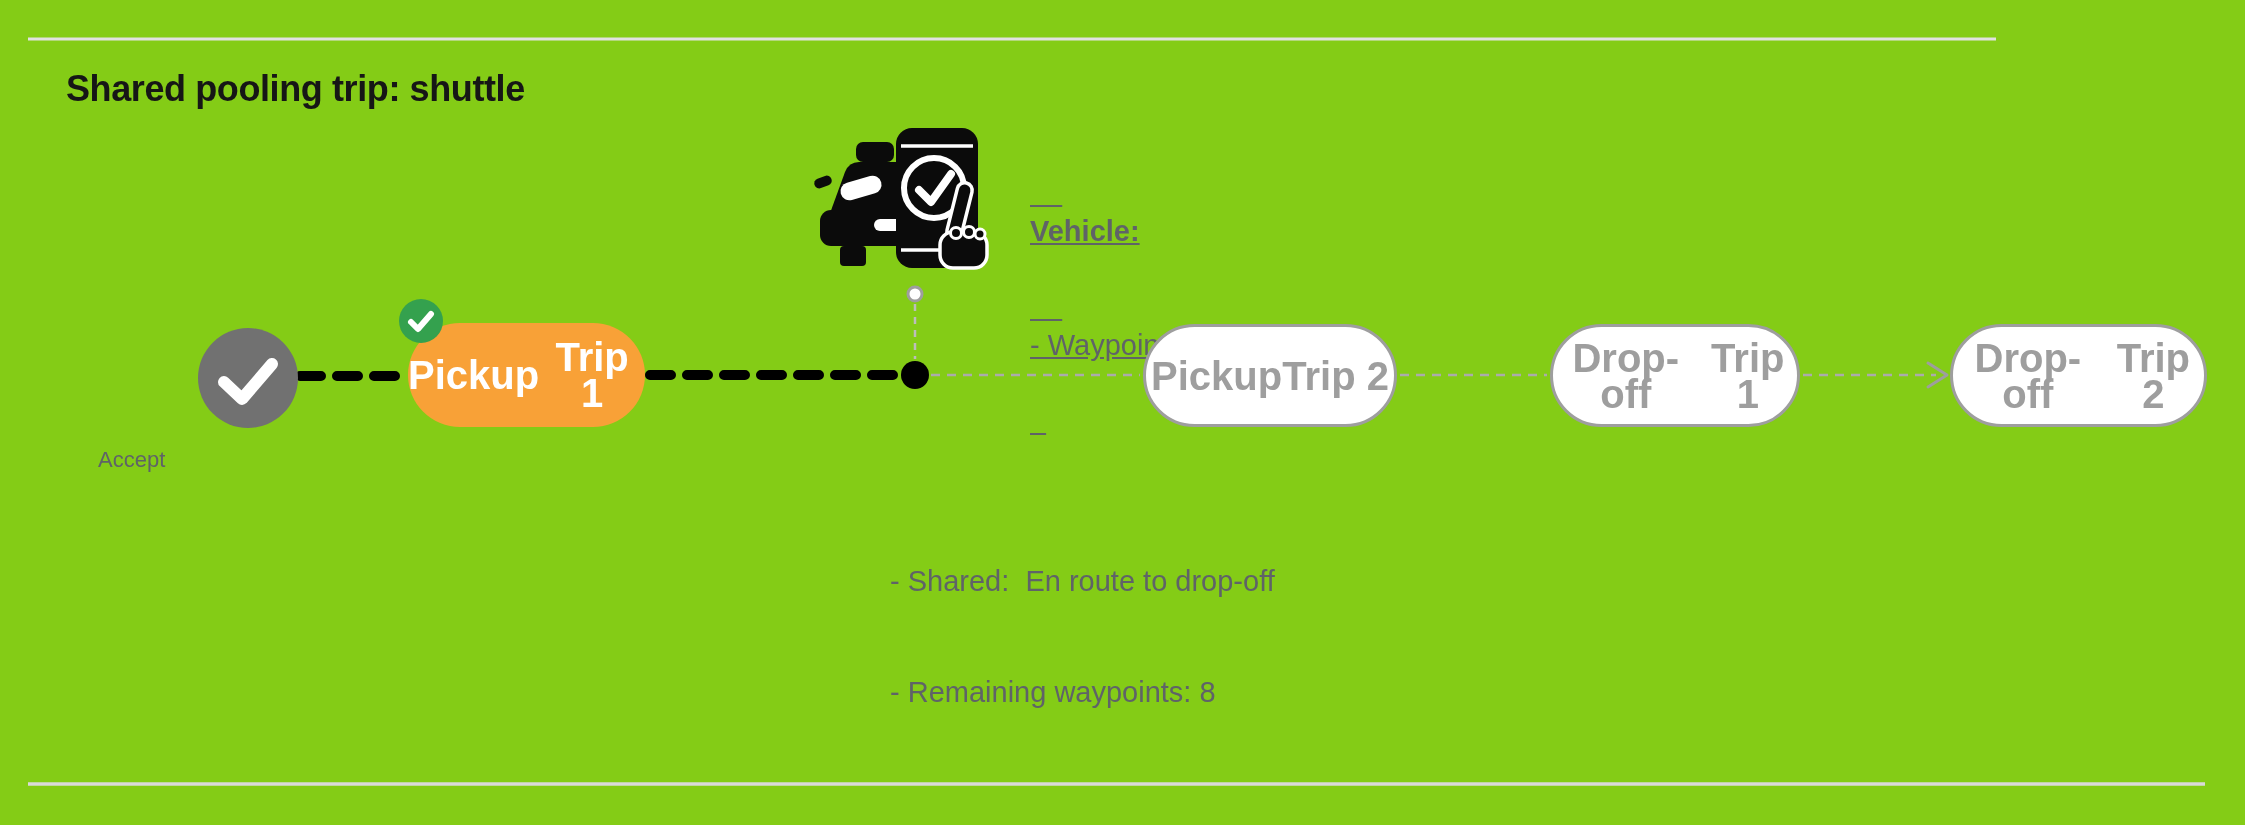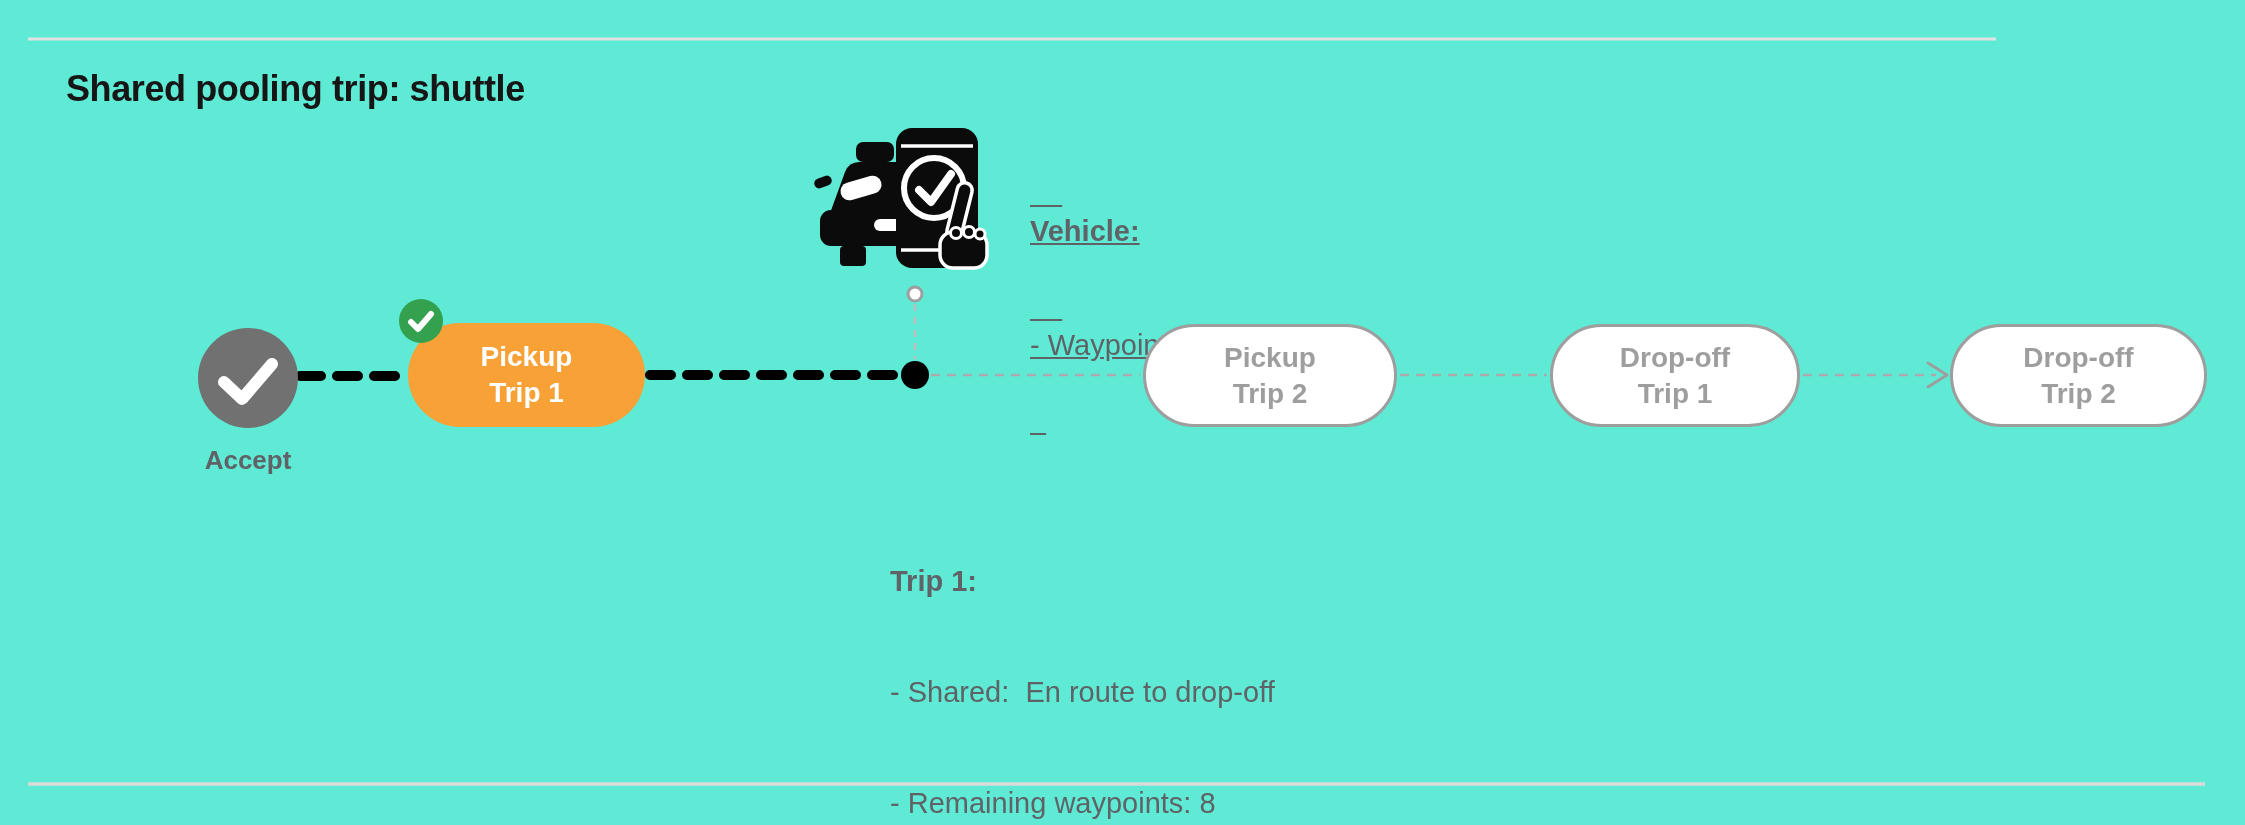--- a/index.html
+++ b/index.html
@@ -4,7 +4,7 @@
 <style>
   html,body { margin:0; padding:0; background:#ffffff; }
   .canvas {
-    position:relative; width:2245px; height:825px; background:#5eead4;
+    position:relative; width:2245px; height:825px; background:#84cc16;
     font-family:"Liberation Sans", sans-serif; overflow:hidden;
   }
   svg.overlay { position:absolute; left:0; top:0; display:block; }

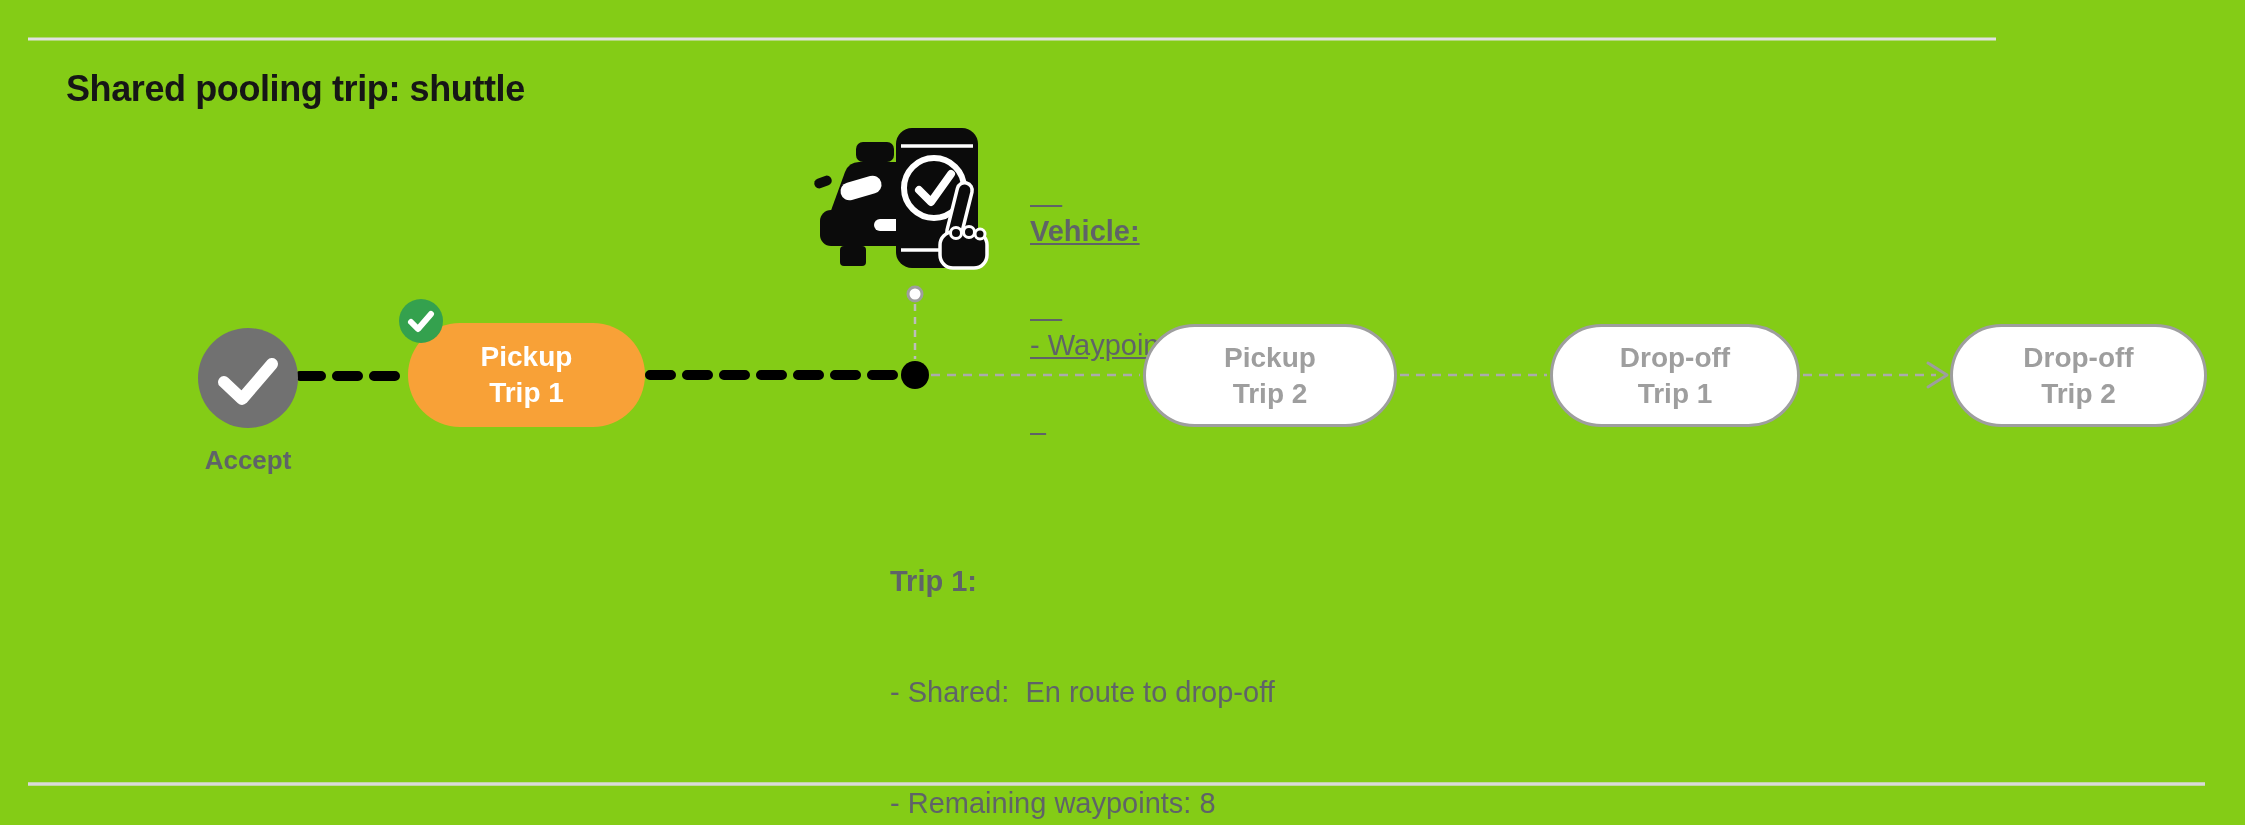--- a/index.html
+++ b/index.html
@@ -28,8 +28,8 @@
 
   .pill {
     position:absolute; height:104px; border-radius:53px; box-sizing:border-box;
-    display:flex; flex-direction:column; align-items:center; justify-content:center;
-    font-weight:700; font-size:28px; line-height:36px; text-align:center;
+    display:flex; flex-direction:row; align-items:center; justify-content:center;
+    font-weight:700; font-size:40px; line-height:36px; text-align:center;
     z-index:2; background:#ffffff;
   }
   .pill.current  { background:#F8A137; color:#ffffff; }

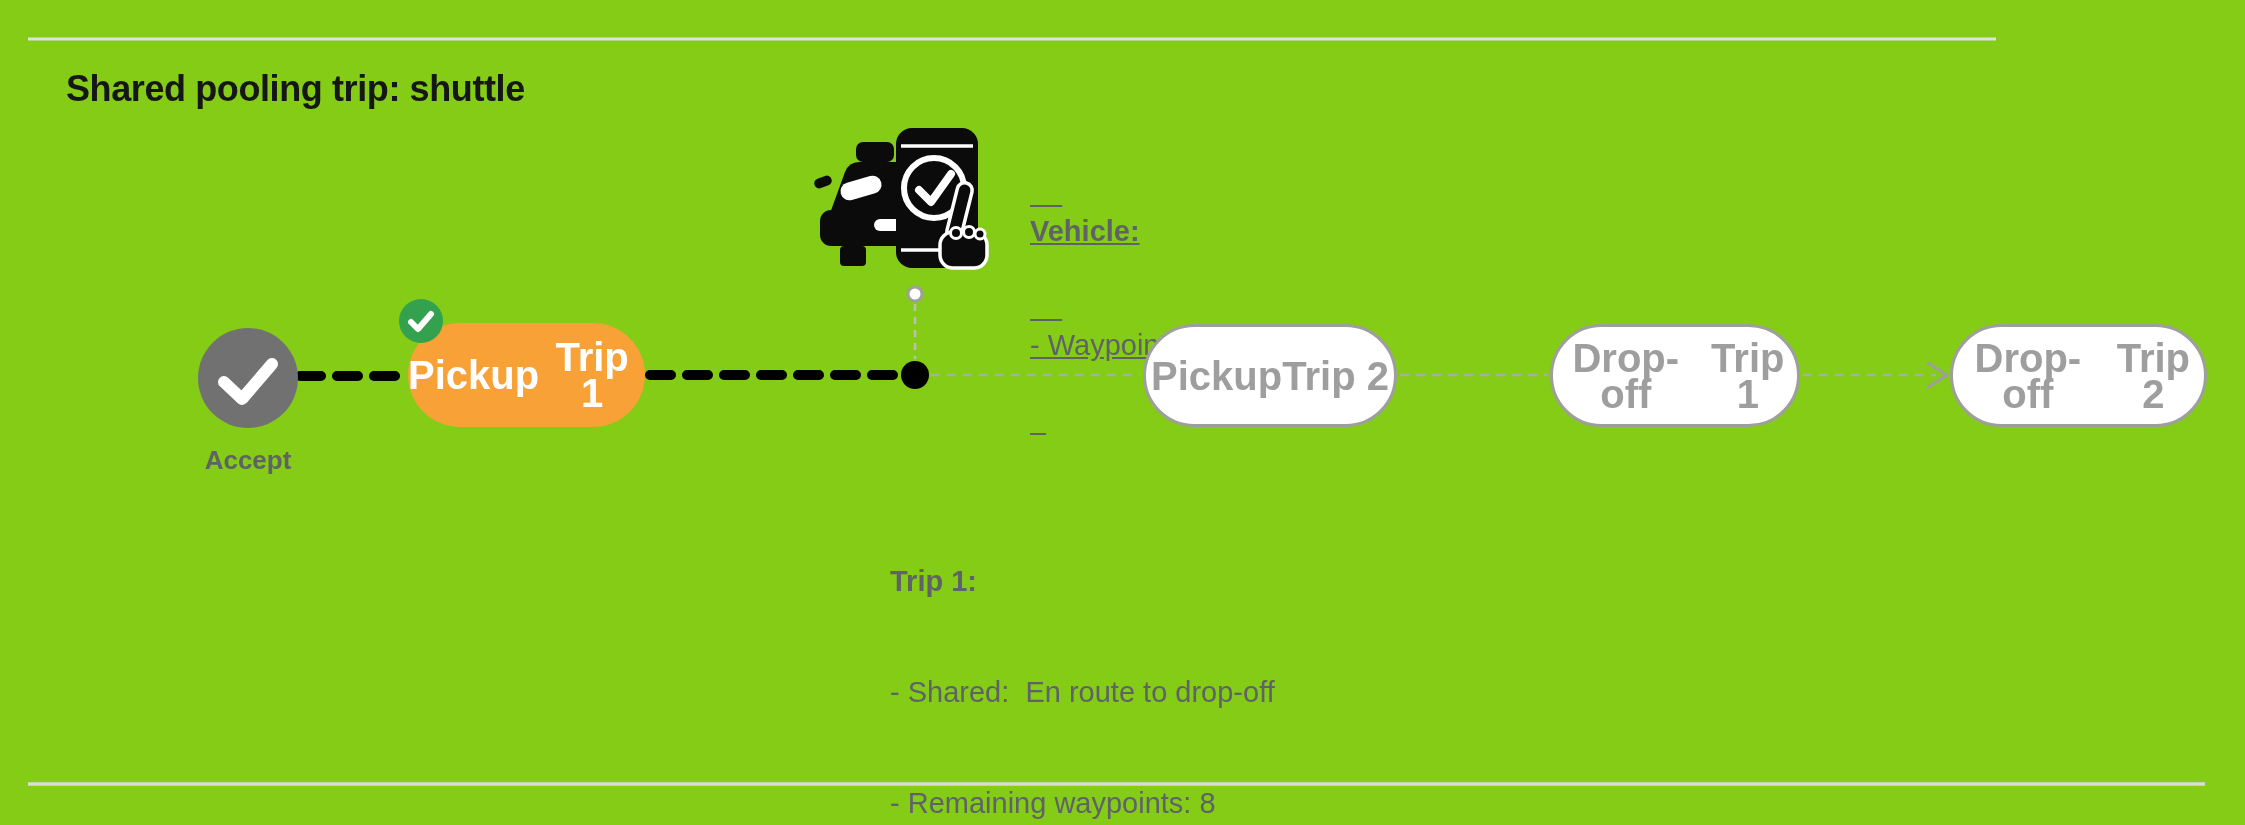--- a/index.html
+++ b/index.html
@@ -40,8 +40,8 @@
   #pill-dropoff2 { left:1950px; top:324px; width:257px; height:103px; }
 
   .node-label {
-    position:absolute; left:98px; top:441px; width:300px; text-align:center;
-    font-size:26px; line-height:38px; color:#5F6368;font-weight:bold;
+    position:absolute; left:98px; top:441px; width:300px; text-align:left;
+    font-size:22px; line-height:38px; color:#5F6368;
   }
   .node-label span { display:block; }
 

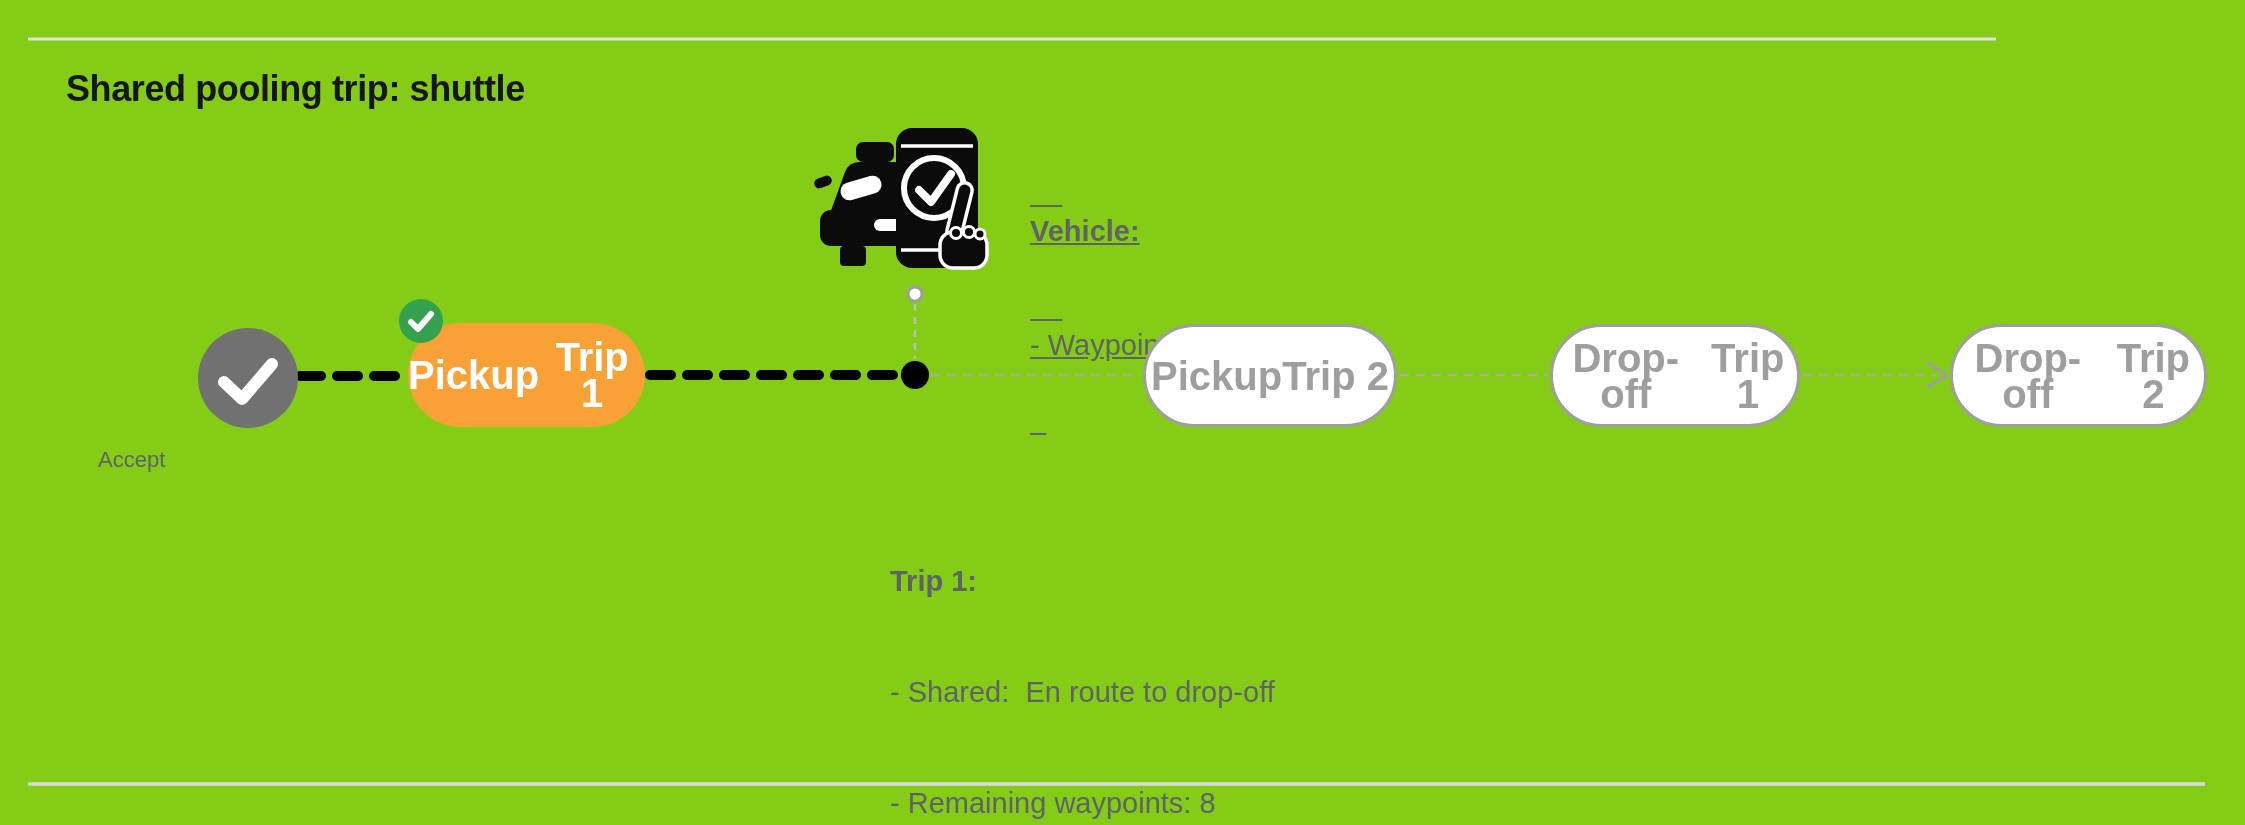--- a/index.html
+++ b/index.html
@@ -137,7 +137,6 @@
   </div>
 
   <div class="info" id="trip-info">
-    <div class="bold">Trip 1:</div>
     <div>- Shared:  En route to drop-off</div>
     <div>- Remaining waypoints: 8</div>
     

